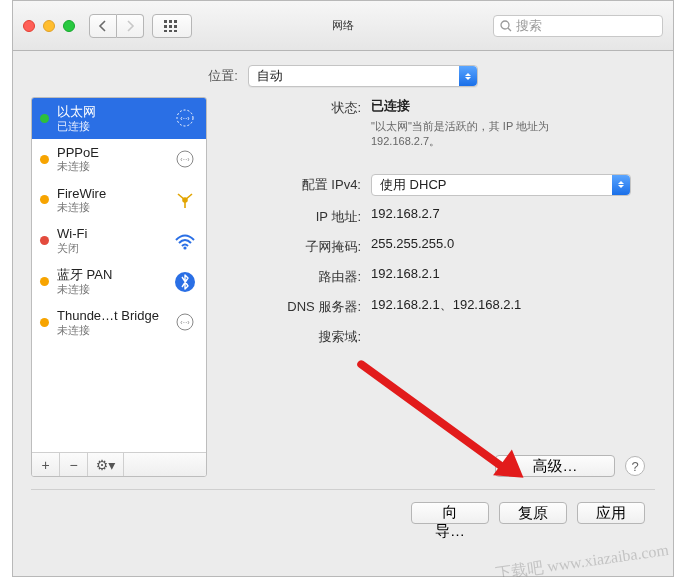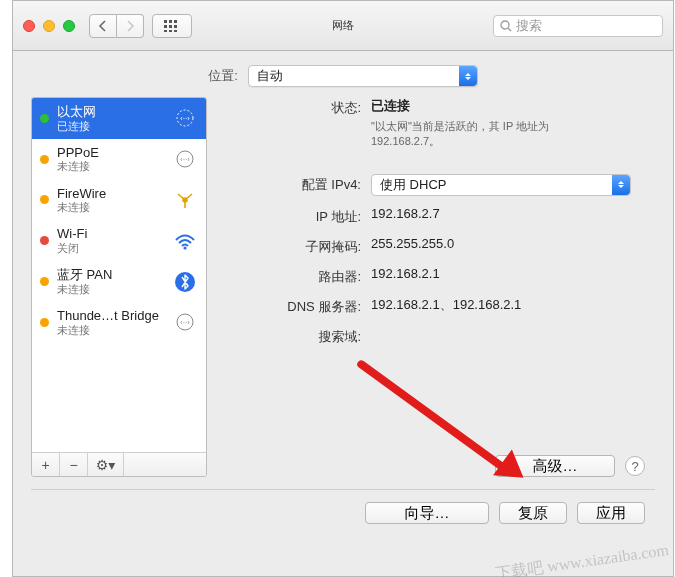--- a/index.html
+++ b/index.html
@@ -328,7 +328,7 @@
   <div class="divider"></div>
 
   <div class="bottom">
-    <button class="push-btn" style="width:124px">向导…</button>
+    <button class="push-btn" style="width:78px">向导…</button>
     <button class="push-btn">复原</button>
     <button class="push-btn">应用</button>
   </div>

